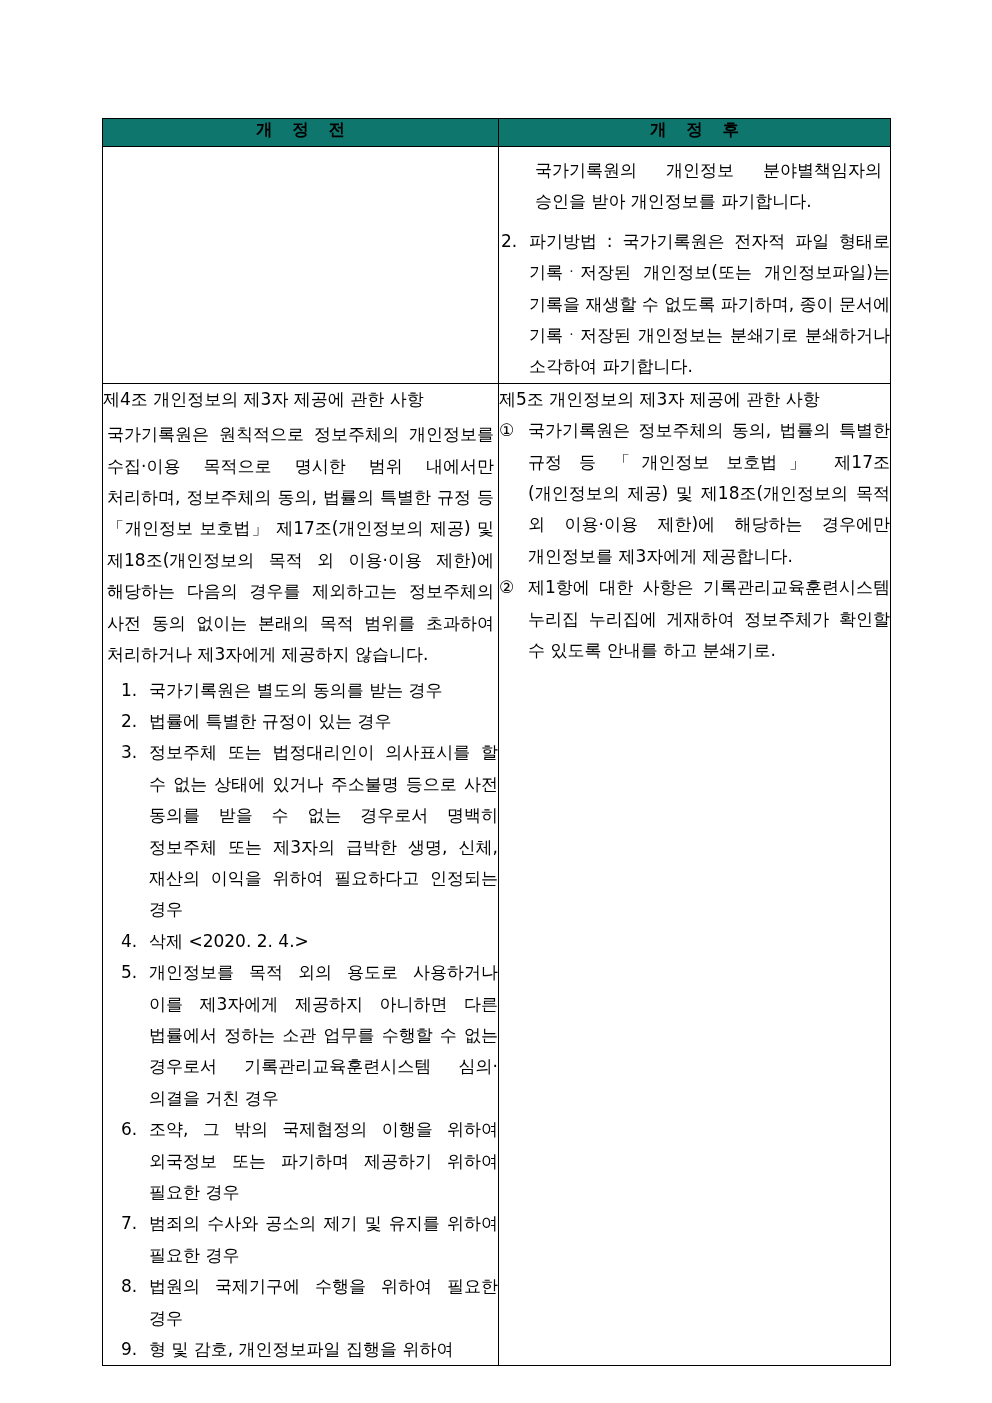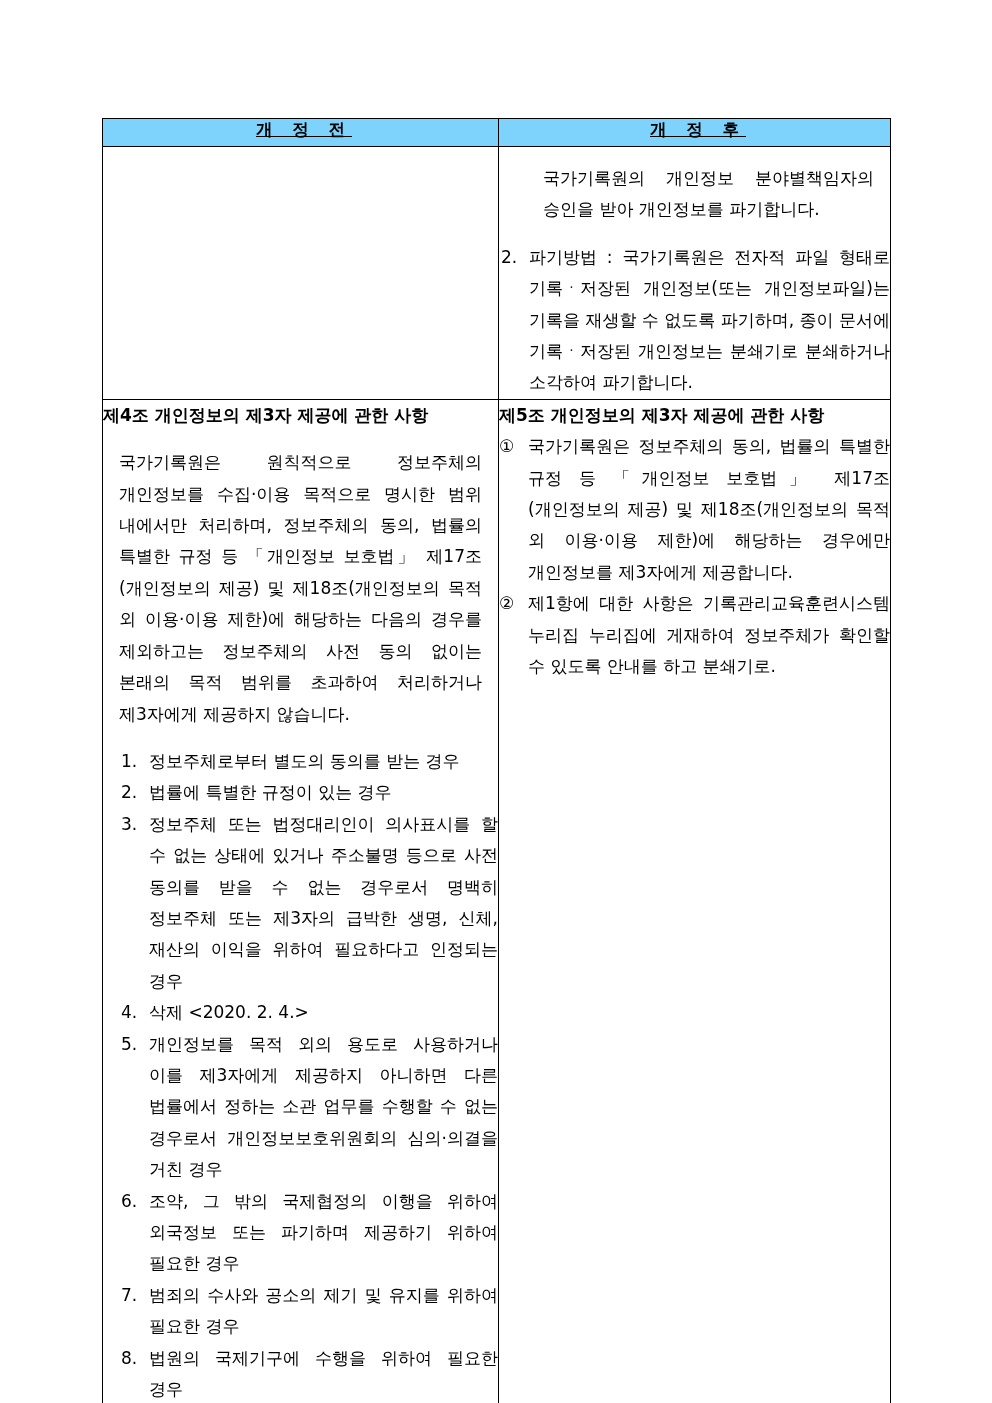--- a/index.html
+++ b/index.html
@@ -45,7 +45,7 @@
   .col-after  { width: 392px; }
 
   .hdr-cell {
-    background: #7dd3fc;
+    background: #0f766e;
     height: 27px;
     text-align: center;
     vertical-align: middle;
@@ -54,7 +54,6 @@
     letter-spacing: 7px;
     text-indent: 7px;
     padding: 2px 0 3px 0;
-    text-decoration: underline;
   }
 
   .body-cell {

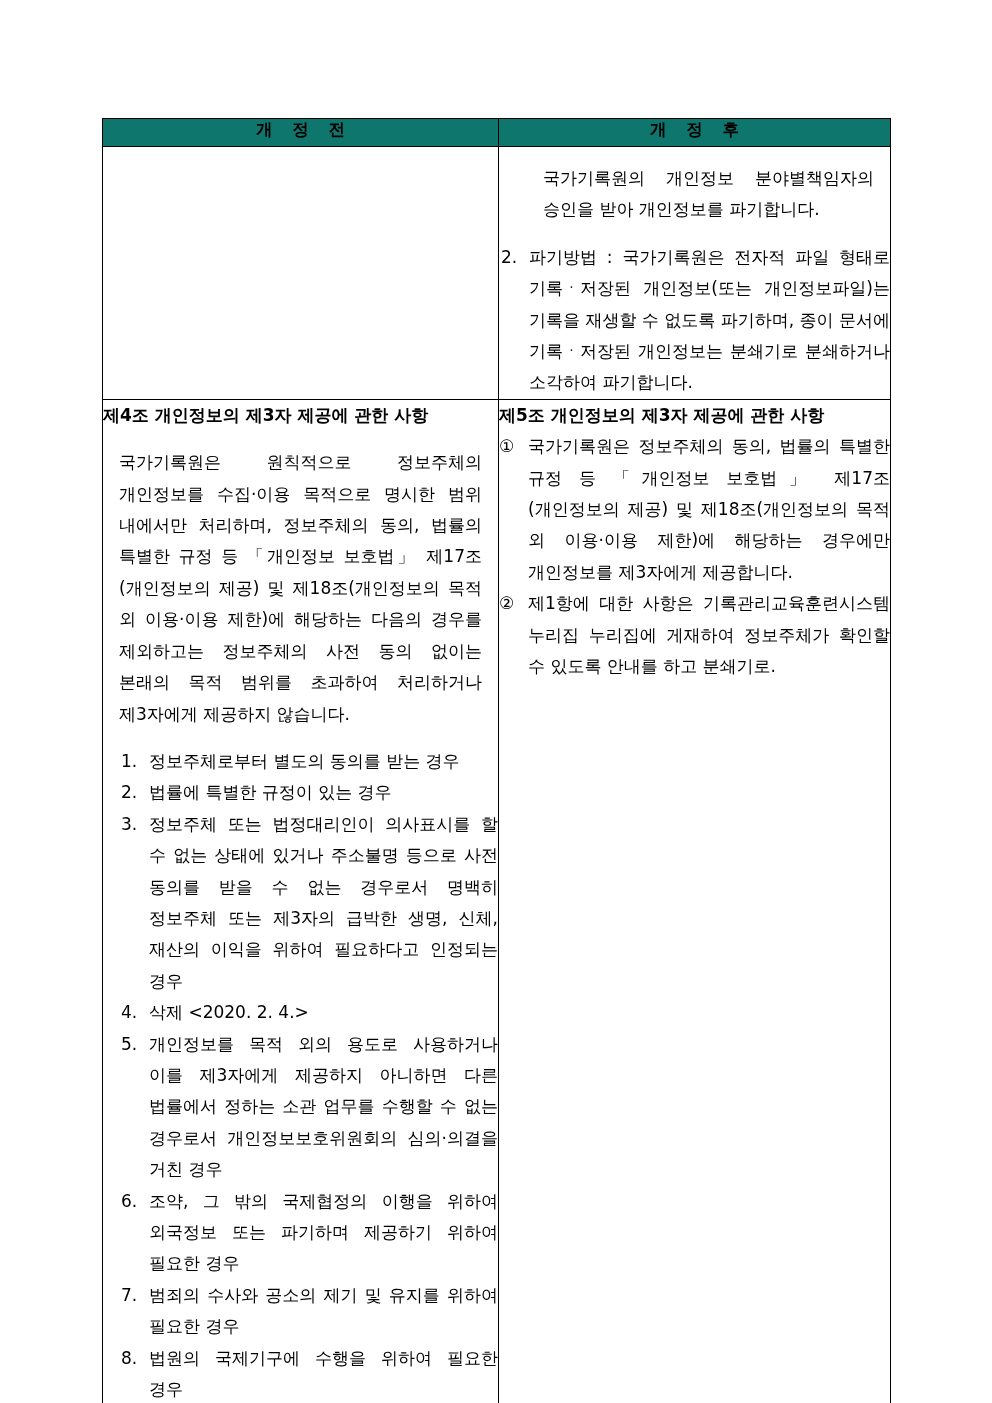--- a/index.html
+++ b/index.html
@@ -79,7 +79,7 @@
     font-weight: bold;
   }
   .para-indent {
-    margin: 16px;
+    margin: 8px;
     text-align: justify;
     text-justify: inter-character;
     word-break: keep-all;

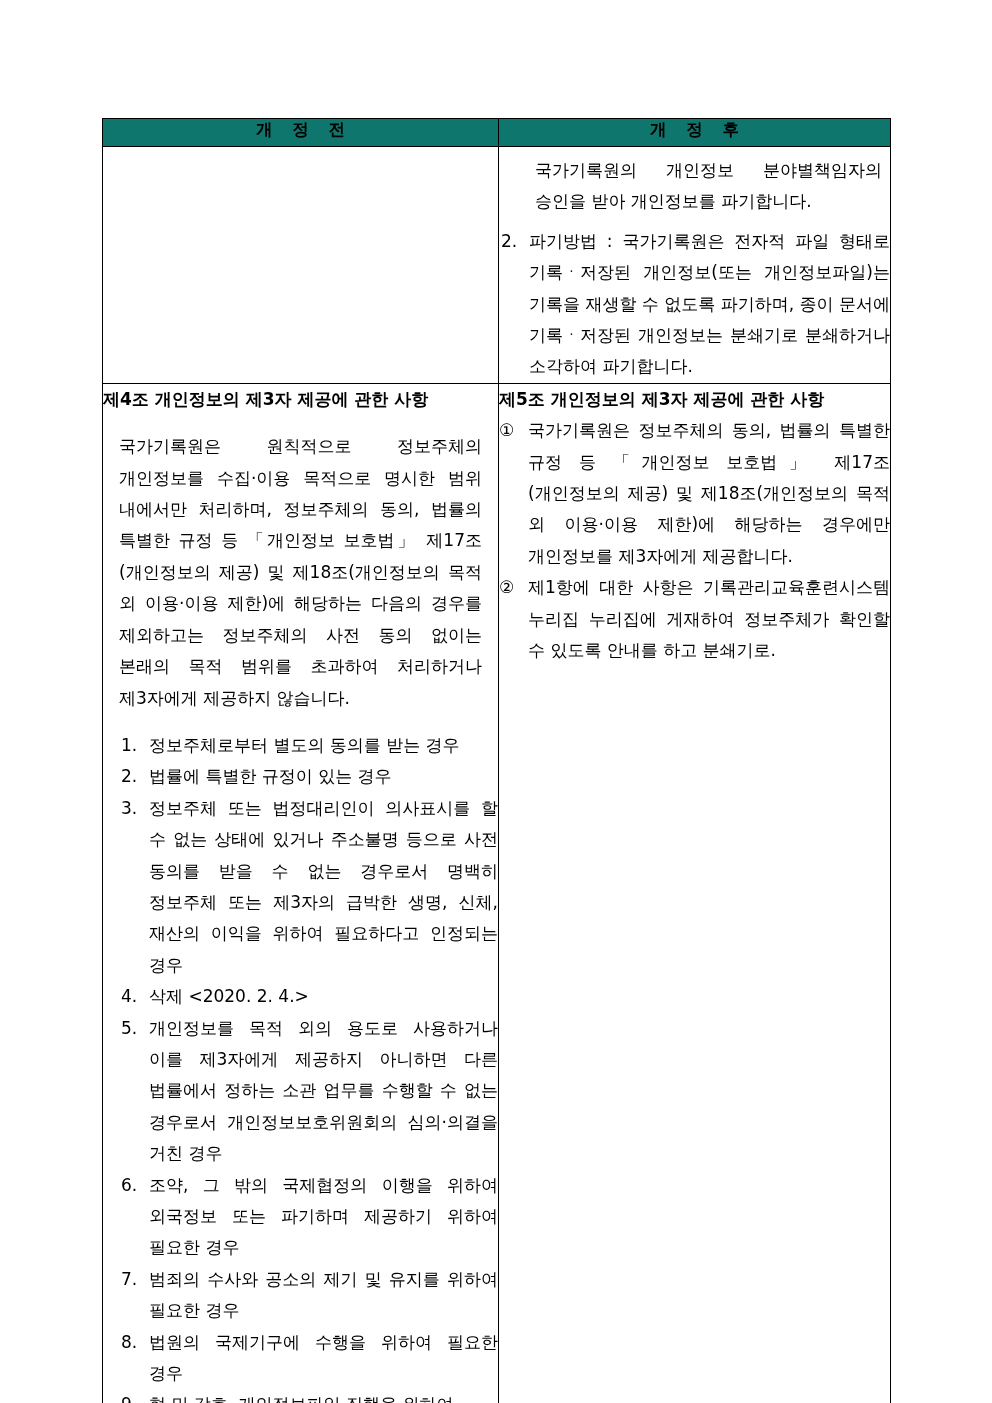--- a/index.html
+++ b/index.html
@@ -76,7 +76,6 @@
     margin: 0;
     text-align: left;
     word-break: keep-all;
-    font-weight: bold;
   }
   .para-indent {
     margin: 8px;

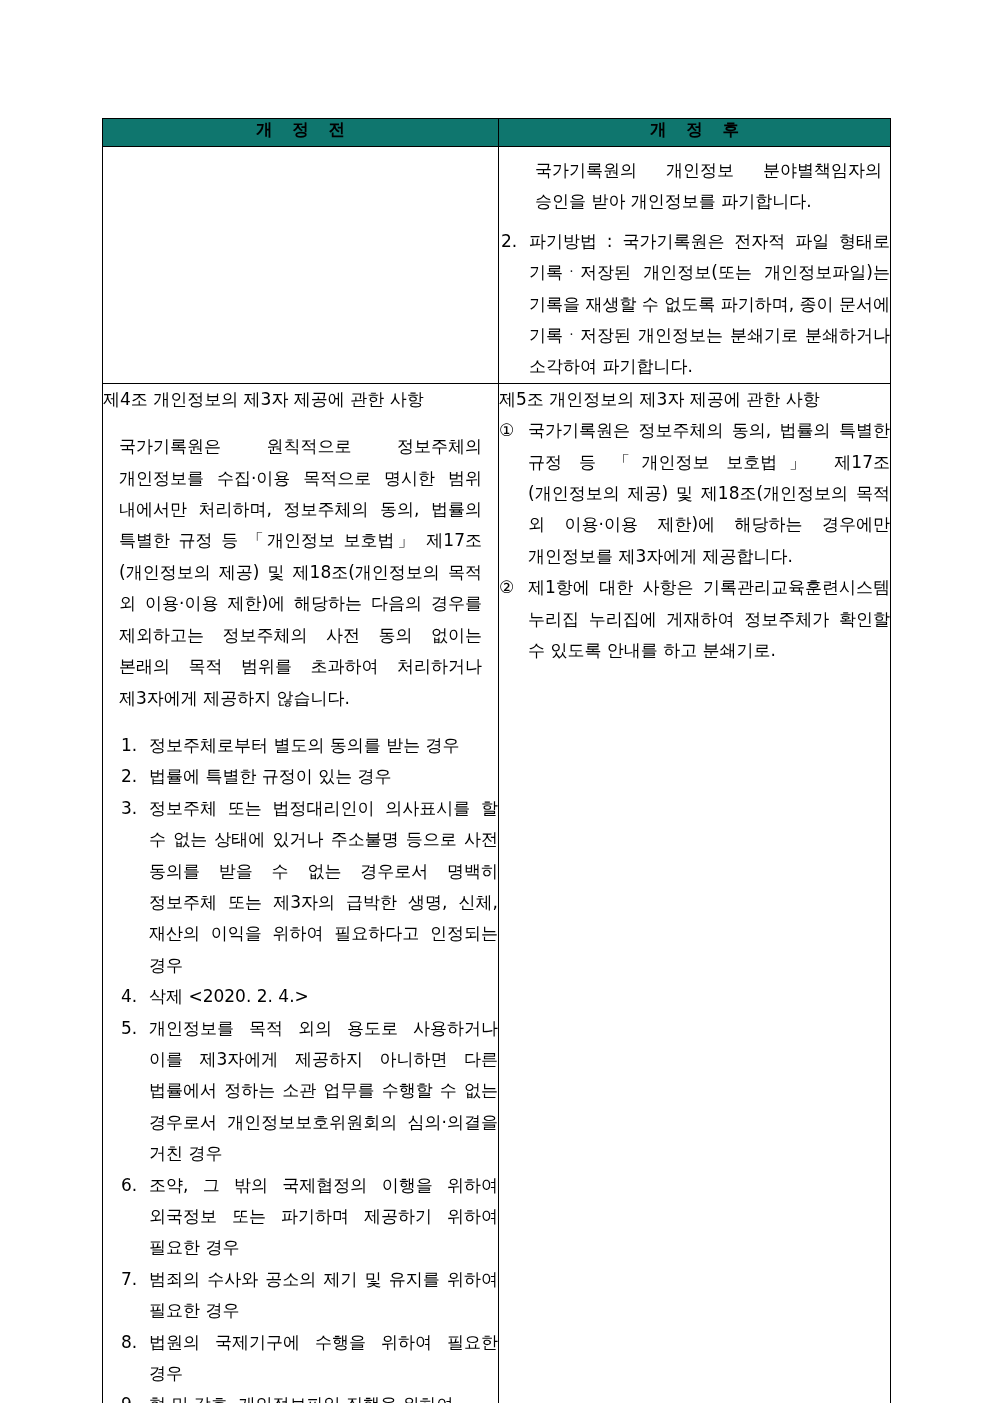--- a/index.html
+++ b/index.html
@@ -67,7 +67,7 @@
 
   
   .para {
-    margin: 16px;
+    margin: 4px;
     text-align: justify;
     text-justify: inter-character;
     word-break: keep-all;

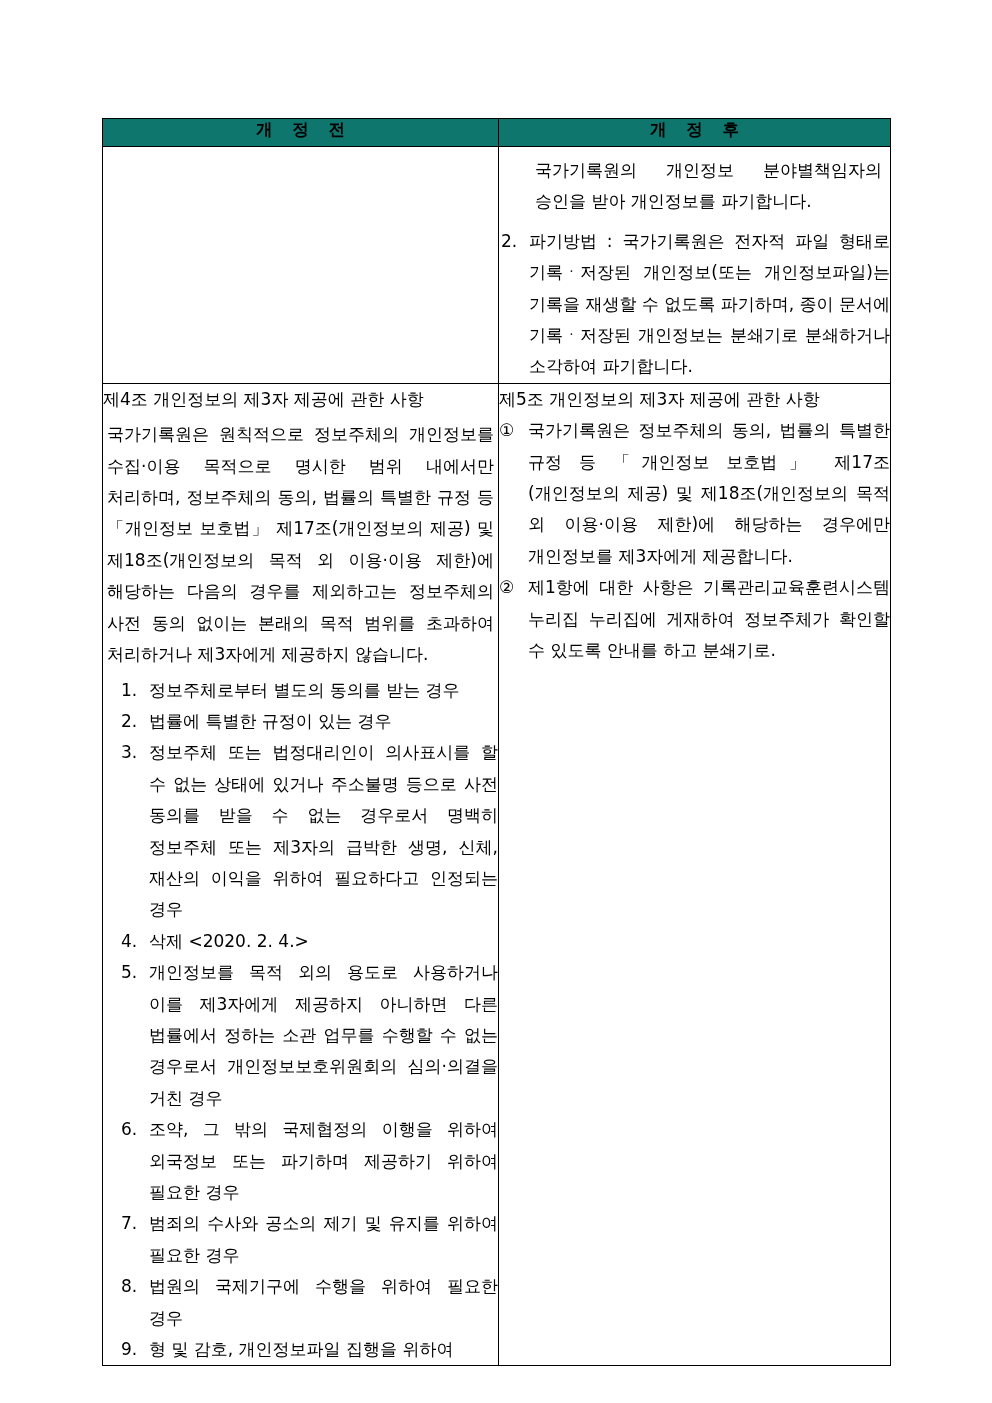--- a/index.html
+++ b/index.html
@@ -161,7 +161,7 @@
 
             <div class="list-item list-arabic">
               <span class="list-marker">1.</span>
-              <span class="list-item-inner">정보주체로부터 별도의 동의를 받는 경우</span>
+              <span class="list-item-inner">국가기록원은 별도의 동의를 받는 경우</span>
             </div>
 
             <div class="list-item list-arabic">

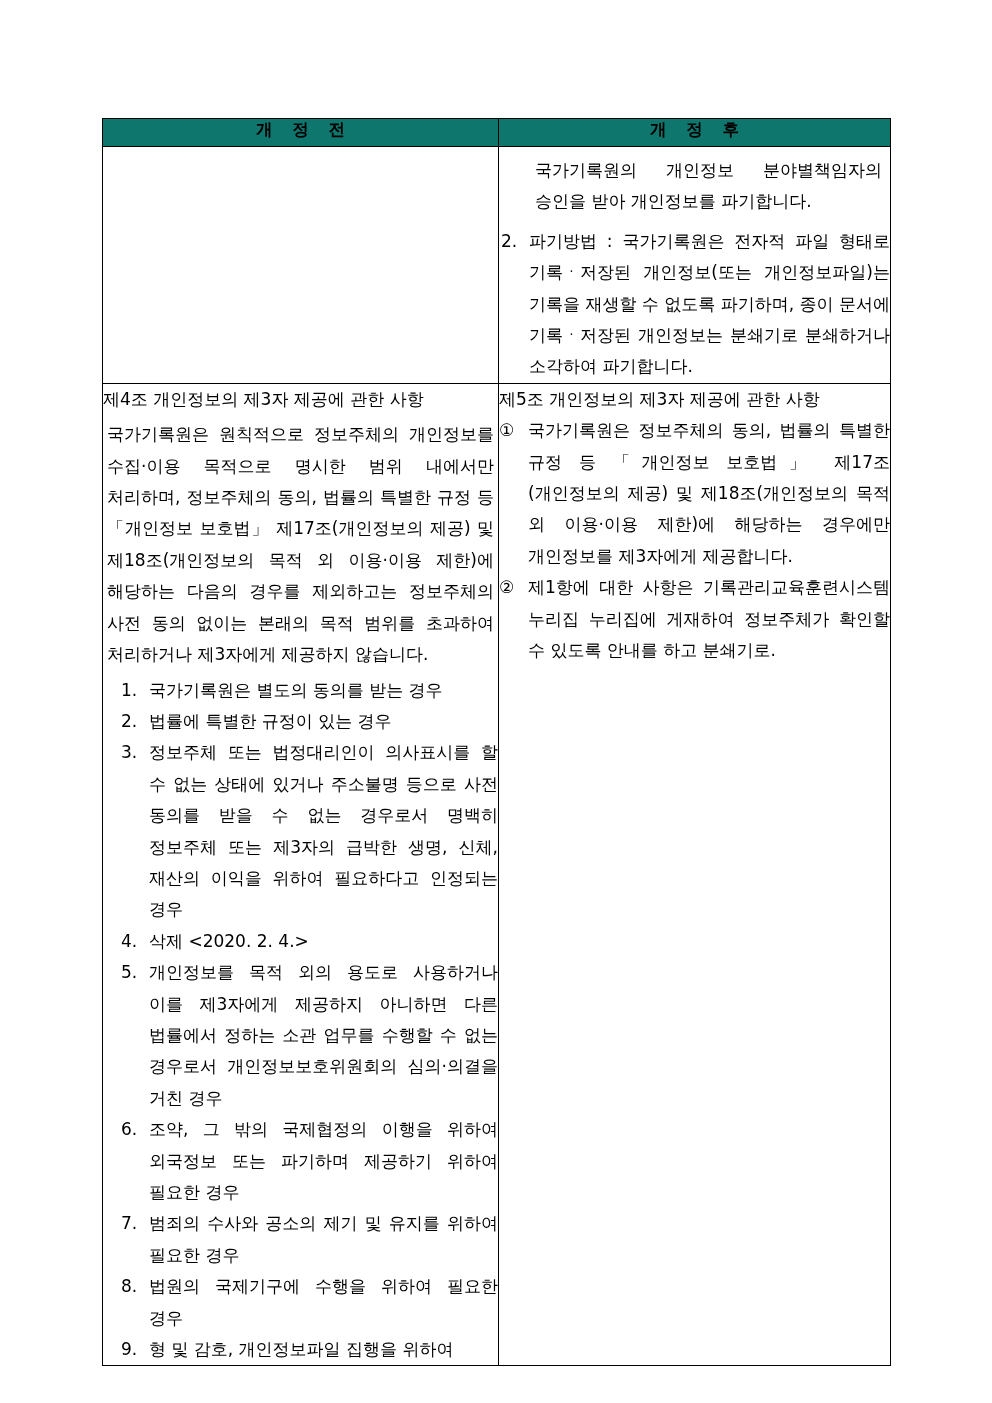--- a/index.html
+++ b/index.html
@@ -181,7 +181,7 @@
 
             <div class="list-item list-arabic">
               <span class="list-marker">5.</span>
-              <span class="list-item-inner">개인정보를 목적 외의 용도로 사용하거나 이를 제3자에게 제공하지 아니하면 다른 법률에서 정하는 소관 업무를 수행할 수 없는 경우로서 개인정보보호위원회의 심의·의결을 거친 경우</span>
+              <span class="list-item-inner">개인정보를 목적 외의 용도로 사용하거나 이를 제3자에게 제공하지 아니하면 다른 법률에서 정하는 소관 업무를 수행할 수 없는 경우로서 기록관리교육훈련시스템 심의·의결을 거친 경우</span>
             </div>
 
             <div class="list-item list-arabic">

